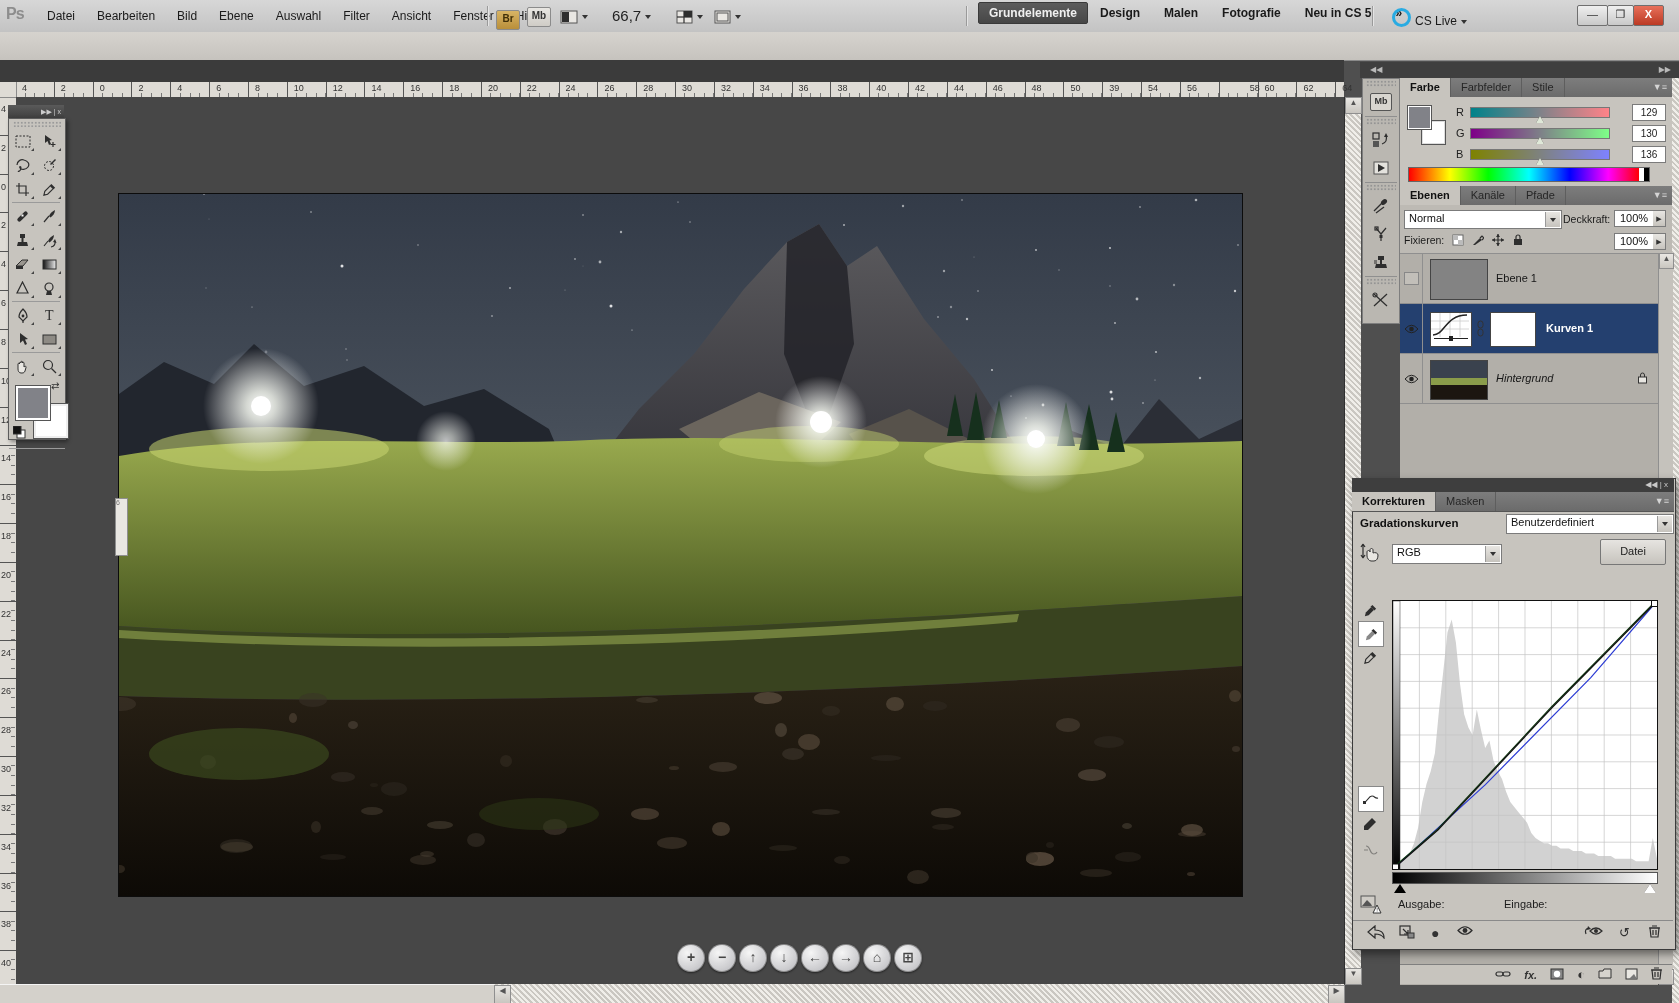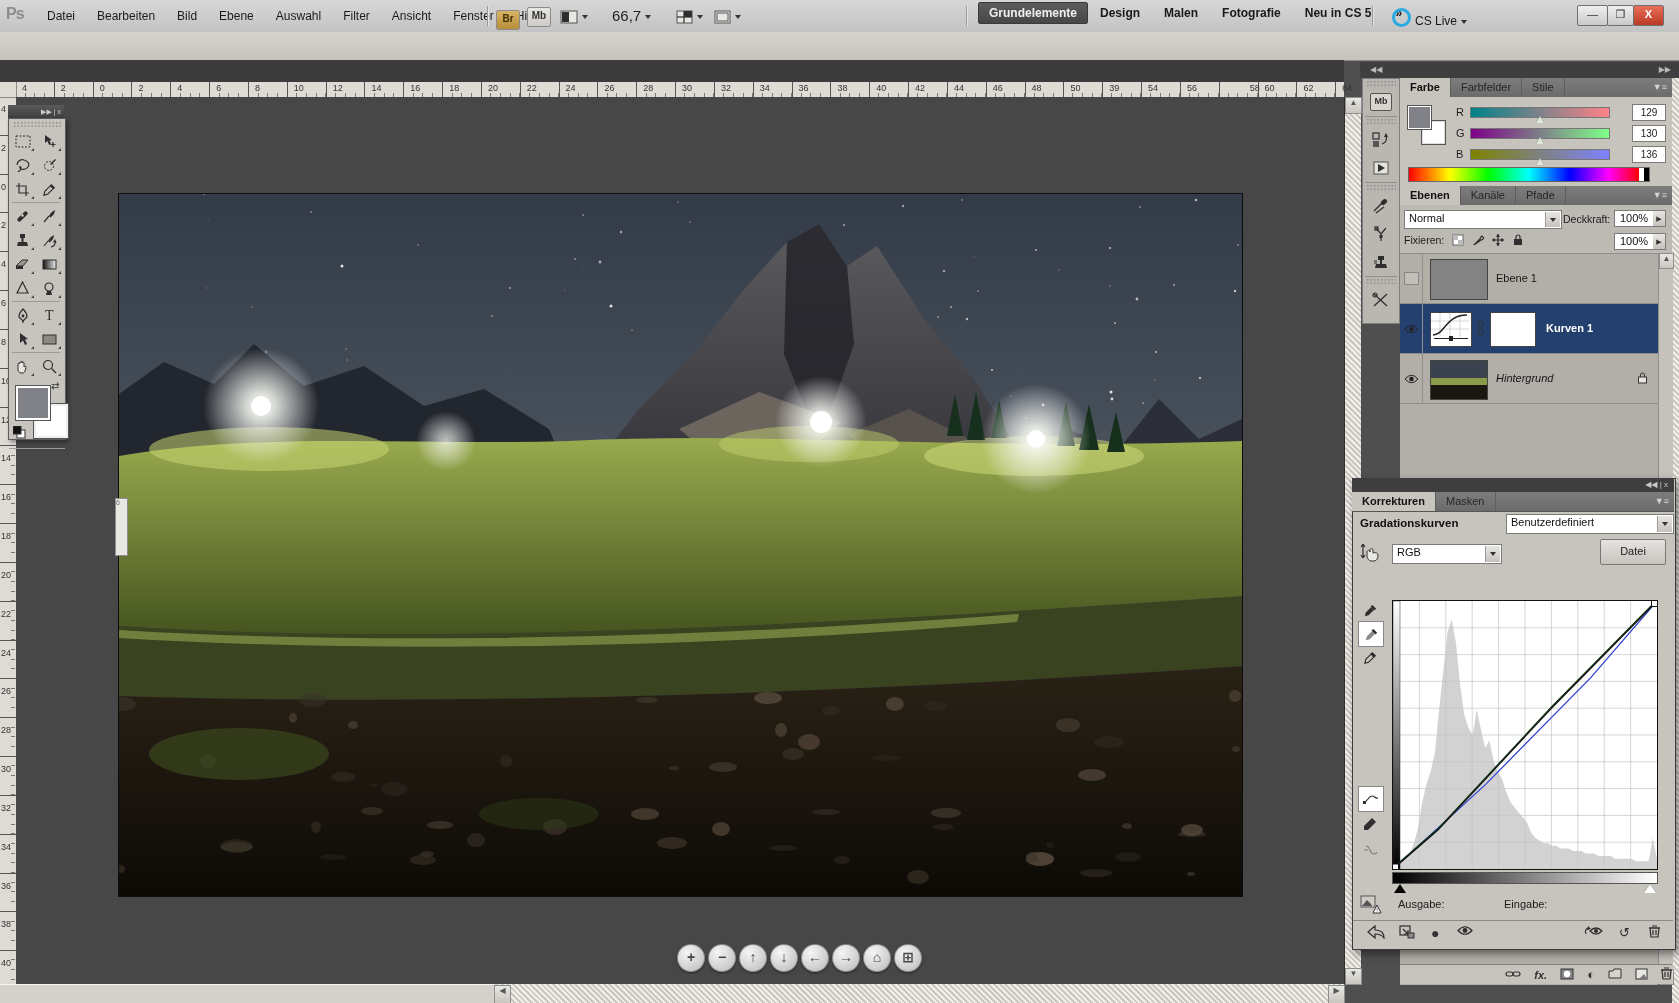--- a/index.html
+++ b/index.html
@@ -125,7 +125,7 @@
   .mini-slider{position:absolute;left:3px;bottom:2px;right:3px;height:5px;border-top:1px solid #222;}
   .mini-slider:after{content:"";position:absolute;left:45%;top:-3px;width:4px;height:5px;background:#222;}
   .lock-glyph{position:absolute;right:10px;top:17px;}
-  #layers-footer{position:absolute;left:0;bottom:0;width:272px;height:20px;background:#c7c4be;border-top:1px solid #7f7f7f;display:flex;align-items:center;justify-content:flex-end;gap:13px;padding-right:0;box-sizing:border-box;color:#333;}
+  #layers-footer{position:absolute;left:0;bottom:0;width:272px;height:20px;background:#c7c4be;border-top:1px solid #7f7f7f;display:flex;align-items:center;justify-content:flex-end;gap:13px;padding-right:10px;box-sizing:border-box;color:#333;}
   
   #adj-panel{left:1352px;top:478px;width:322px;height:470px;background:#c7c4be;border:1px solid #3a3a3a;box-shadow:3px 4px 8px rgba(0,0,0,.45);}
   #adj-header{left:1352px;top:478px;width:322px;height:14px;background:#3e3e3e;color:#c9c9c9;font-size:8px;line-height:14px;text-align:right;}

